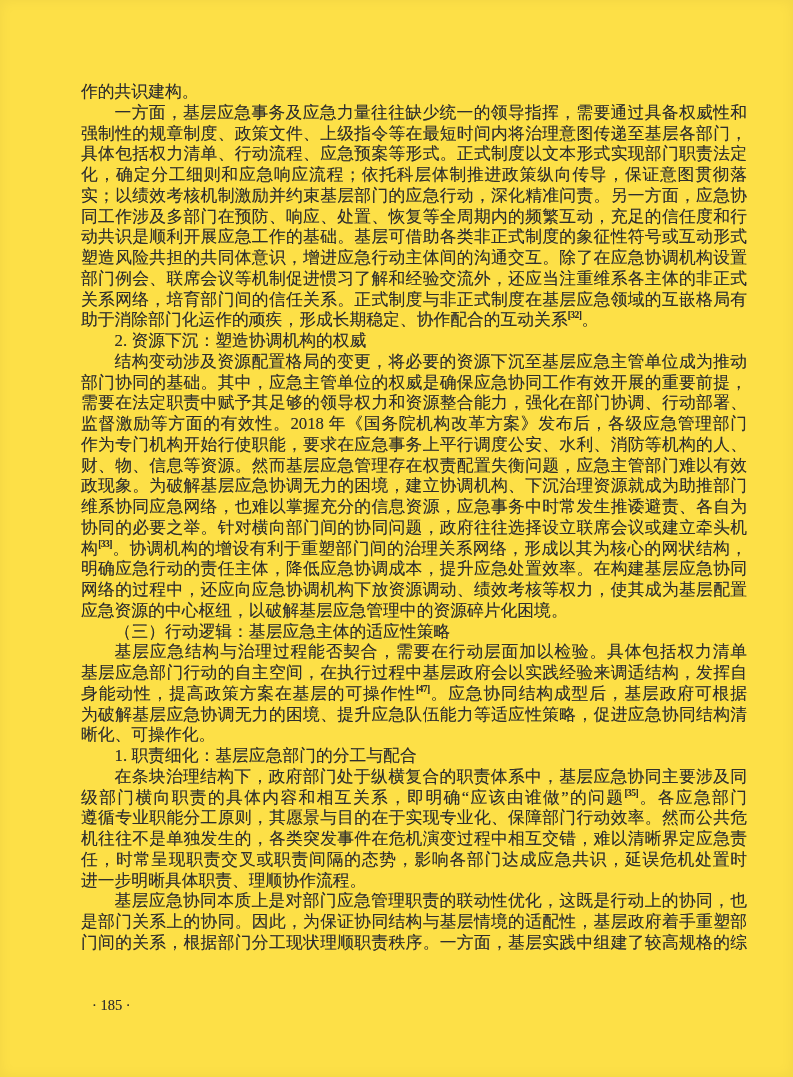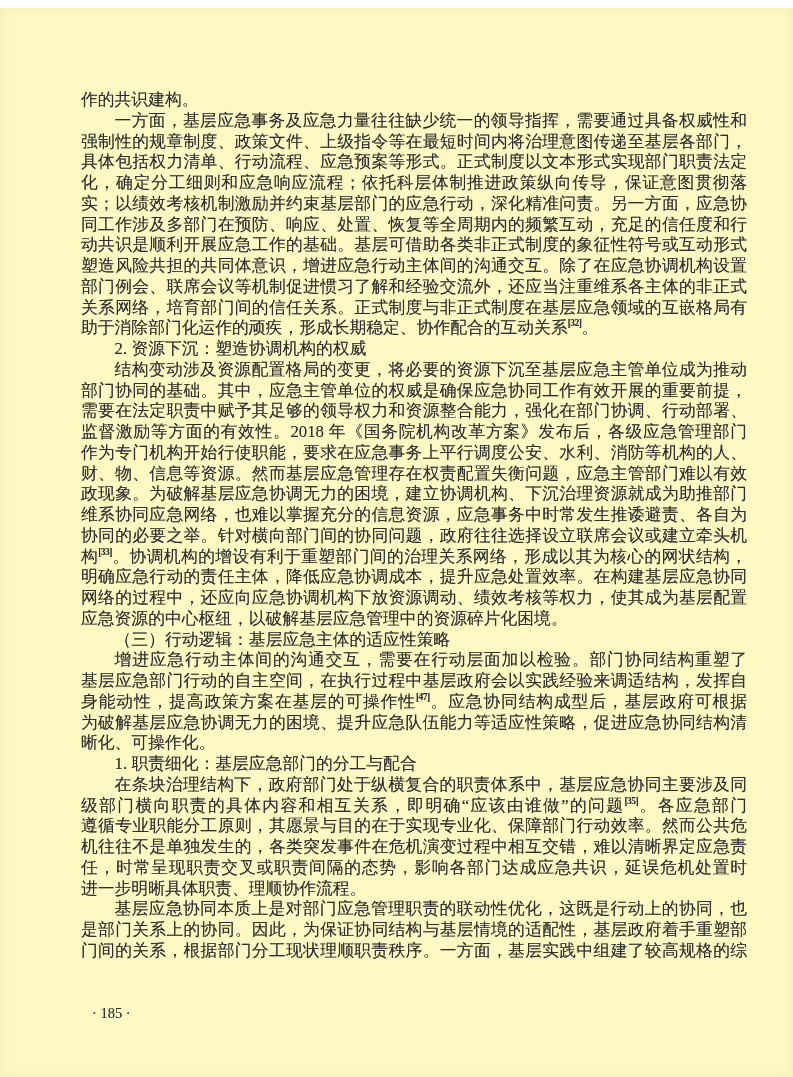--- a/index.html
+++ b/index.html
@@ -17,9 +17,8 @@
   .page {
     position: absolute;
     inset: 0;
-    background: #fef9c3;
+    background: #fde047;
     box-shadow: inset 0 0 14px rgba(0,0,0,0.05);
-    margin-top: 8px;
   }
   .textblock {
     position: absolute;

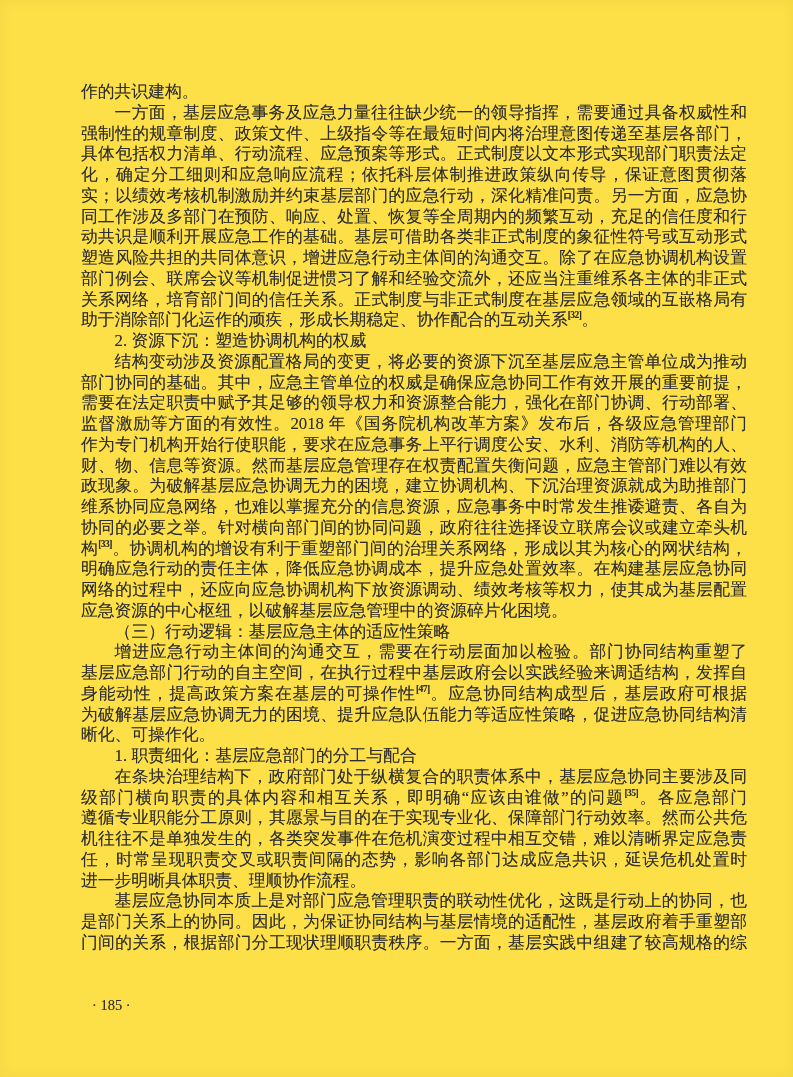--- a/index.html
+++ b/index.html
@@ -92,7 +92,7 @@
       <div class="line">网络的过程中，还应向应急协调机构下放资源调动、绩效考核等权力，使其成为基层配置</div>
       <div class="line end">应急资源的中心枢纽，以破解基层应急管理中的资源碎片化困境。</div>
       <div class="line indent end">（三）行动逻辑：基层应急主体的适应性策略</div>
-      <div class="line indent">增进应急行动主体间的沟通交互，需要在行动层面加以检验。部门协同结构重塑了</div>
+      <div class="line indent">基层应急结构与治理过程能否契合，需要在行动层面加以检验。具体包括权力清单</div>
       <div class="line">基层应急部门行动的自主空间，在执行过程中基层政府会以实践经验来调适结构，发挥自</div>
       <div class="line">身能动性，提高政策方案在基层的可操作性<sup>[47]</sup>。应急协同结构成型后，基层政府可根据</div>
       <div class="line">为破解基层应急协调无力的困境、提升应急队伍能力等适应性策略，促进应急协同结构清</div>

